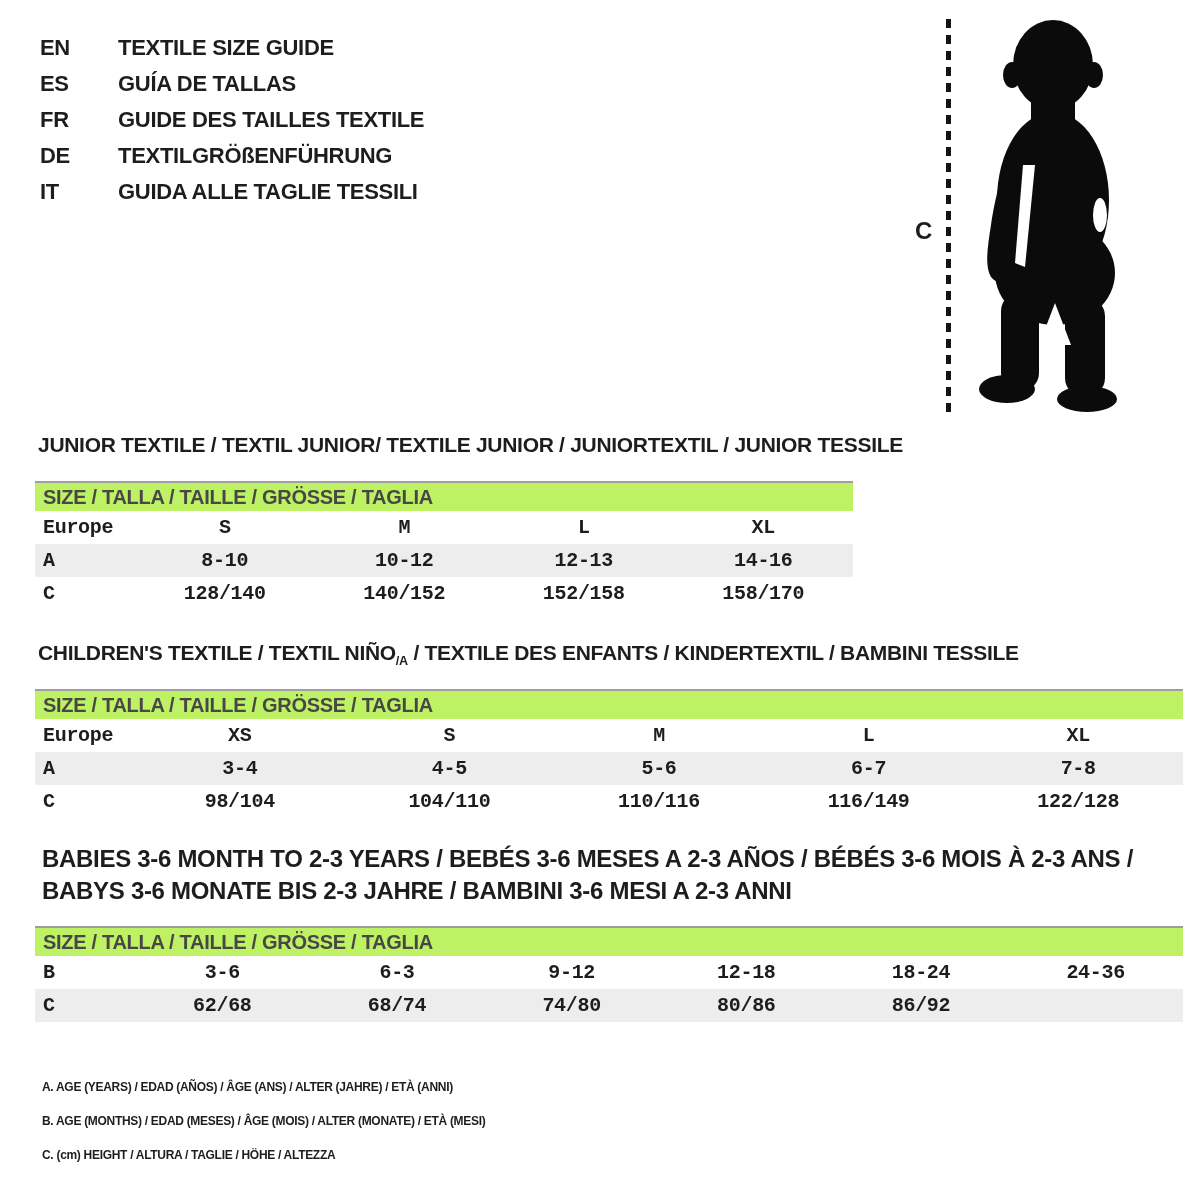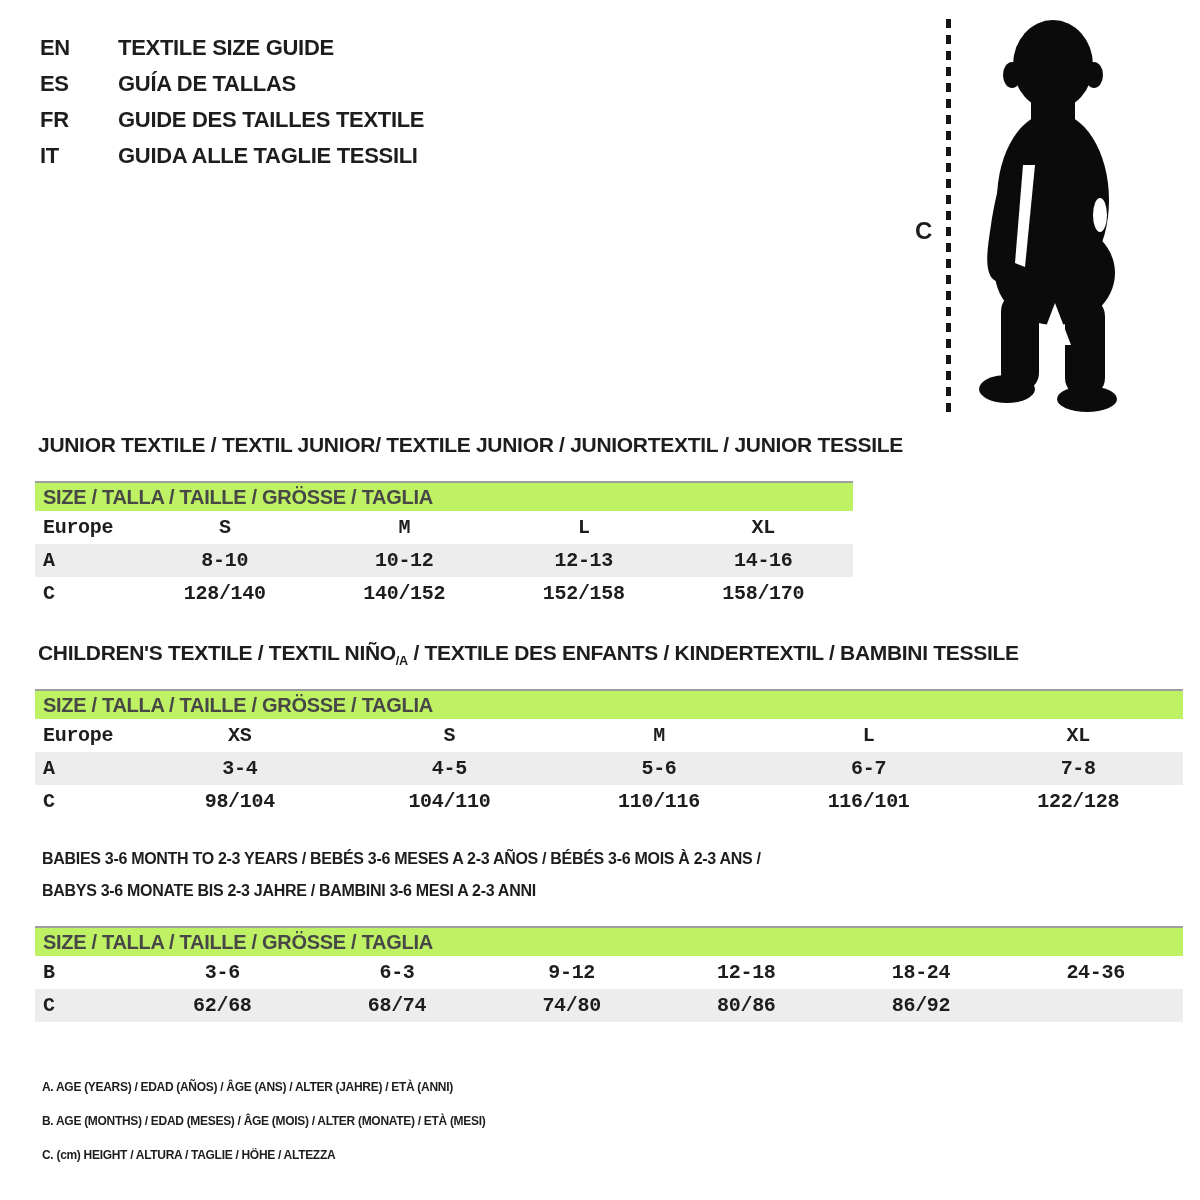--- a/index.html
+++ b/index.html
@@ -65,6 +65,10 @@
     <div class="lang-row">
       <span class="lang-code">FR</span>
       <span class="lang-label">GUIDE DES TAILLES TEXTILE</span>
+    </div>
+    <div class="lang-row">
+      <span class="lang-code">DE</span>
+      <span class="lang-label">TEXTILGRÖßENFÜHRUNG</span>
     </div>
     <div class="lang-row">
       <span class="lang-code">IT</span>

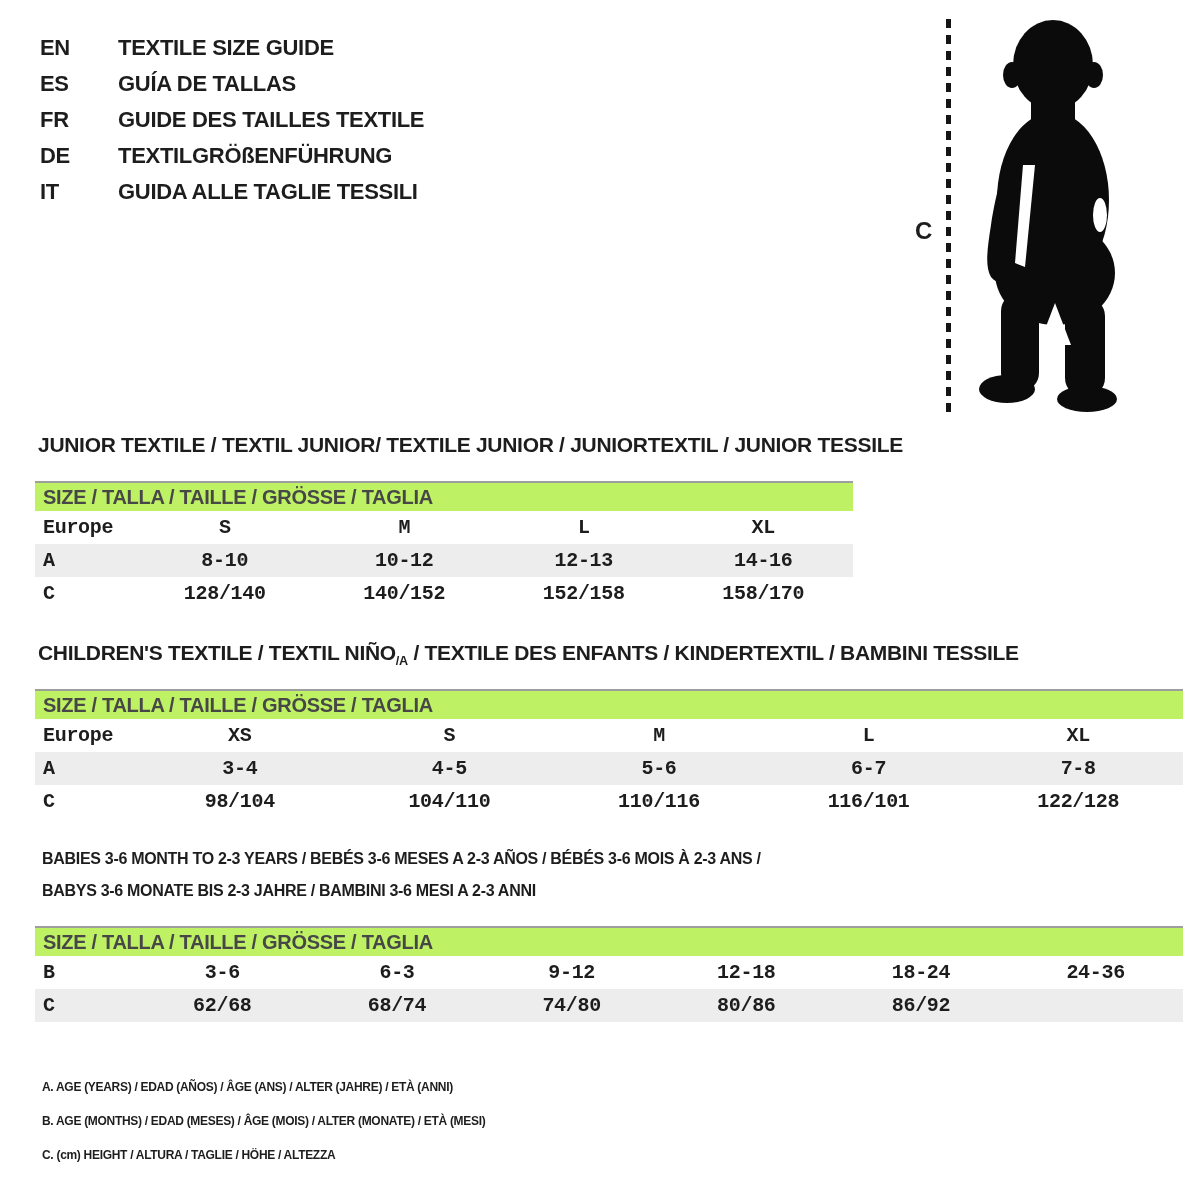--- a/index.html
+++ b/index.html
@@ -151,7 +151,7 @@
       <div class="cell">98/104</div>
       <div class="cell">104/110</div>
       <div class="cell">110/116</div>
-      <div class="cell">116/101</div>
+      <div class="cell">116/149</div>
       <div class="cell">122/128</div>
     </div>
   </div>

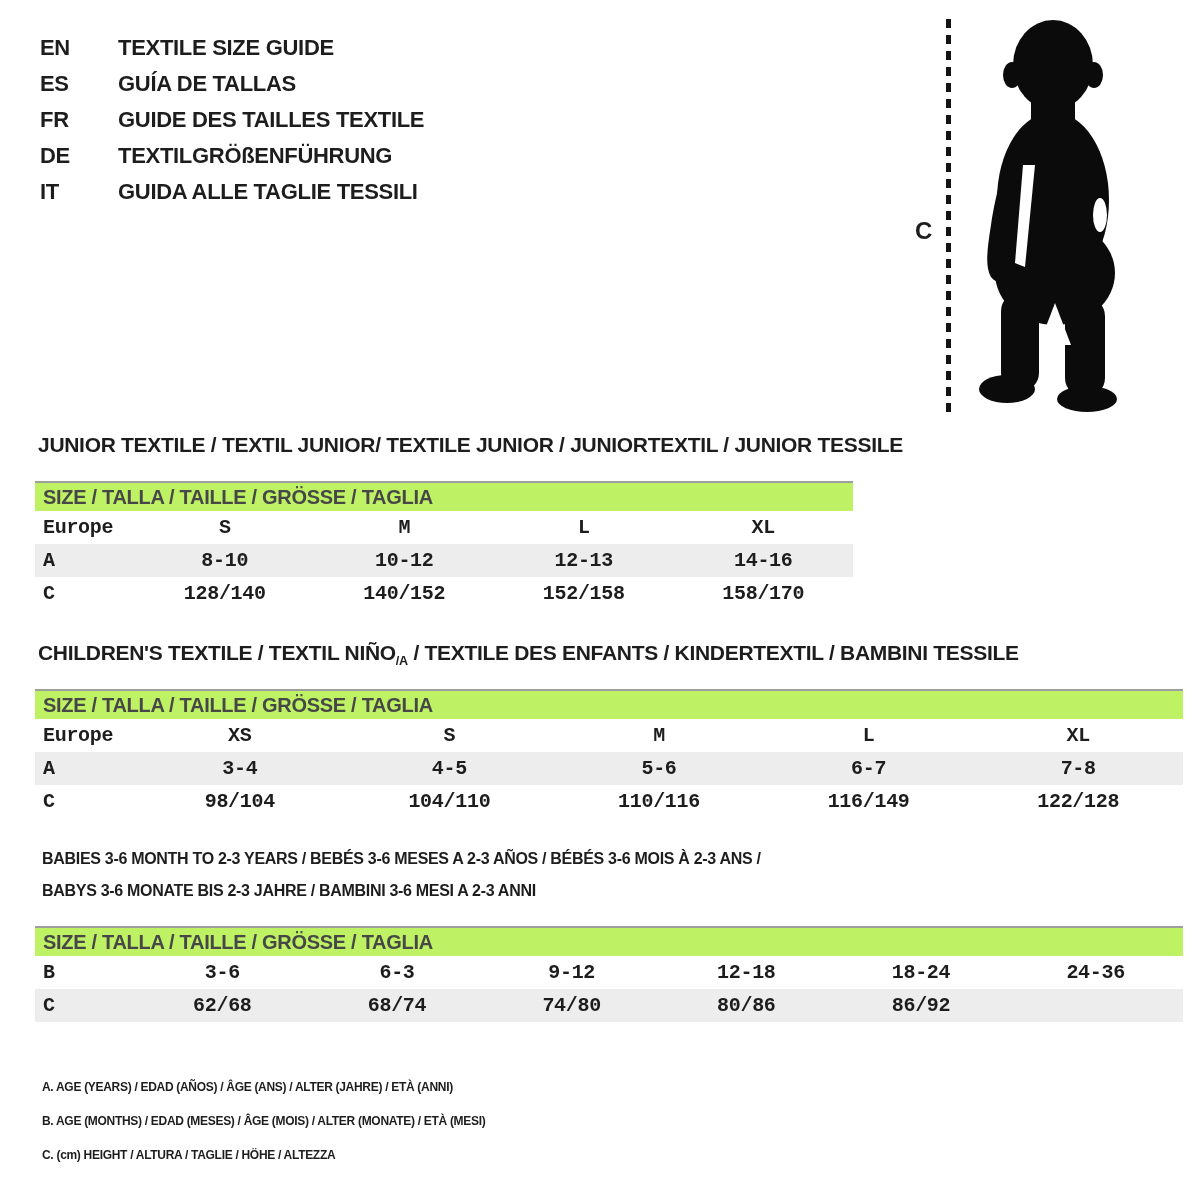--- a/index.html
+++ b/index.html
@@ -27,7 +27,7 @@
   
   .sec-title{position:absolute;left:38px;font-size:21px;font-weight:bold;white-space:nowrap;}
   .sub{font-size:0.6em;vertical-align:sub;}
-  .babies-title{position:absolute;left:42px;font-size:16px;font-weight:bold;line-height:32px;white-space:nowrap;}
+  .babies-title{position:absolute;left:42px;font-size:24px;font-weight:bold;line-height:32px;white-space:nowrap;}
   
   .size-table{position:absolute;left:35px;}
   .size-bar{

